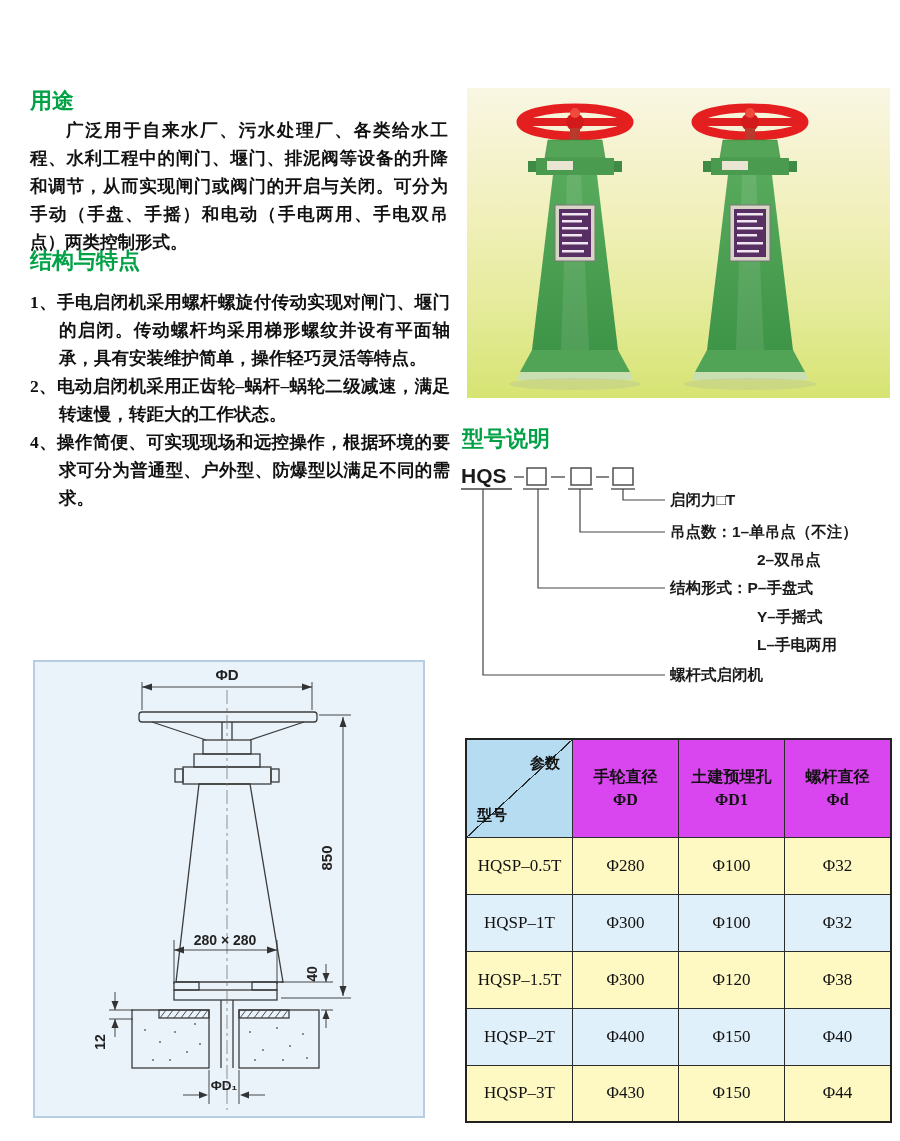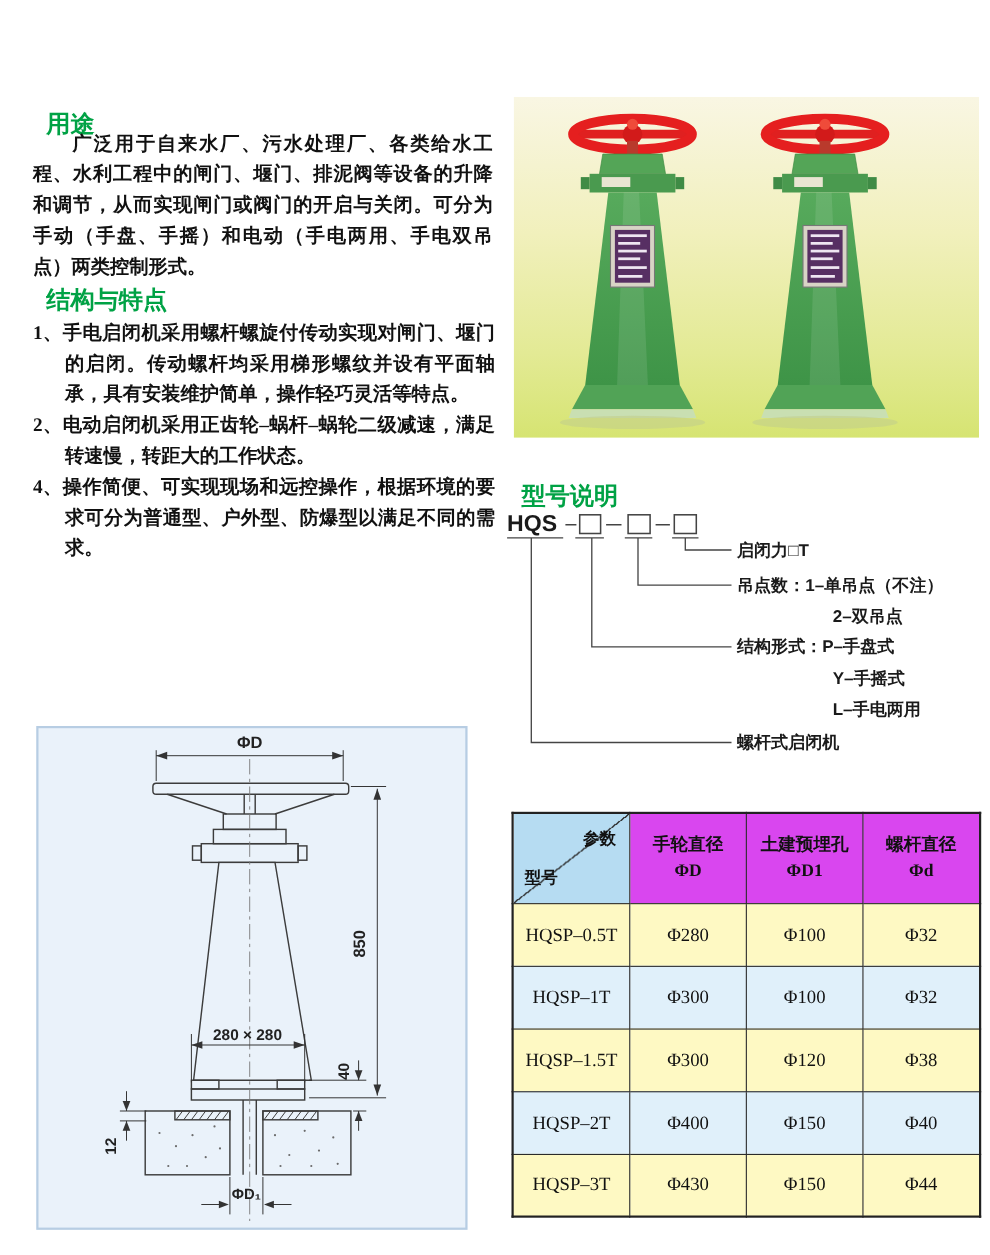--- a/index.html
+++ b/index.html
@@ -11,7 +11,7 @@
     position:absolute; left:30px; top:6px; margin:0;
     font-size:38px; font-weight:bold; color:#1463b8; letter-spacing:1px;
   }
-  .h-green { position:absolute; margin:12px; font-size:22px; font-weight:bold; color:#00a245; }
+  .h-green { position:absolute; margin:0; font-size:22px; font-weight:bold; color:#00a245; }
   #usage-h    { left:30px; top:86px; }
   #features-h { left:30px; top:246px; }
   #drawing-h  { left:30px; top:610px; }

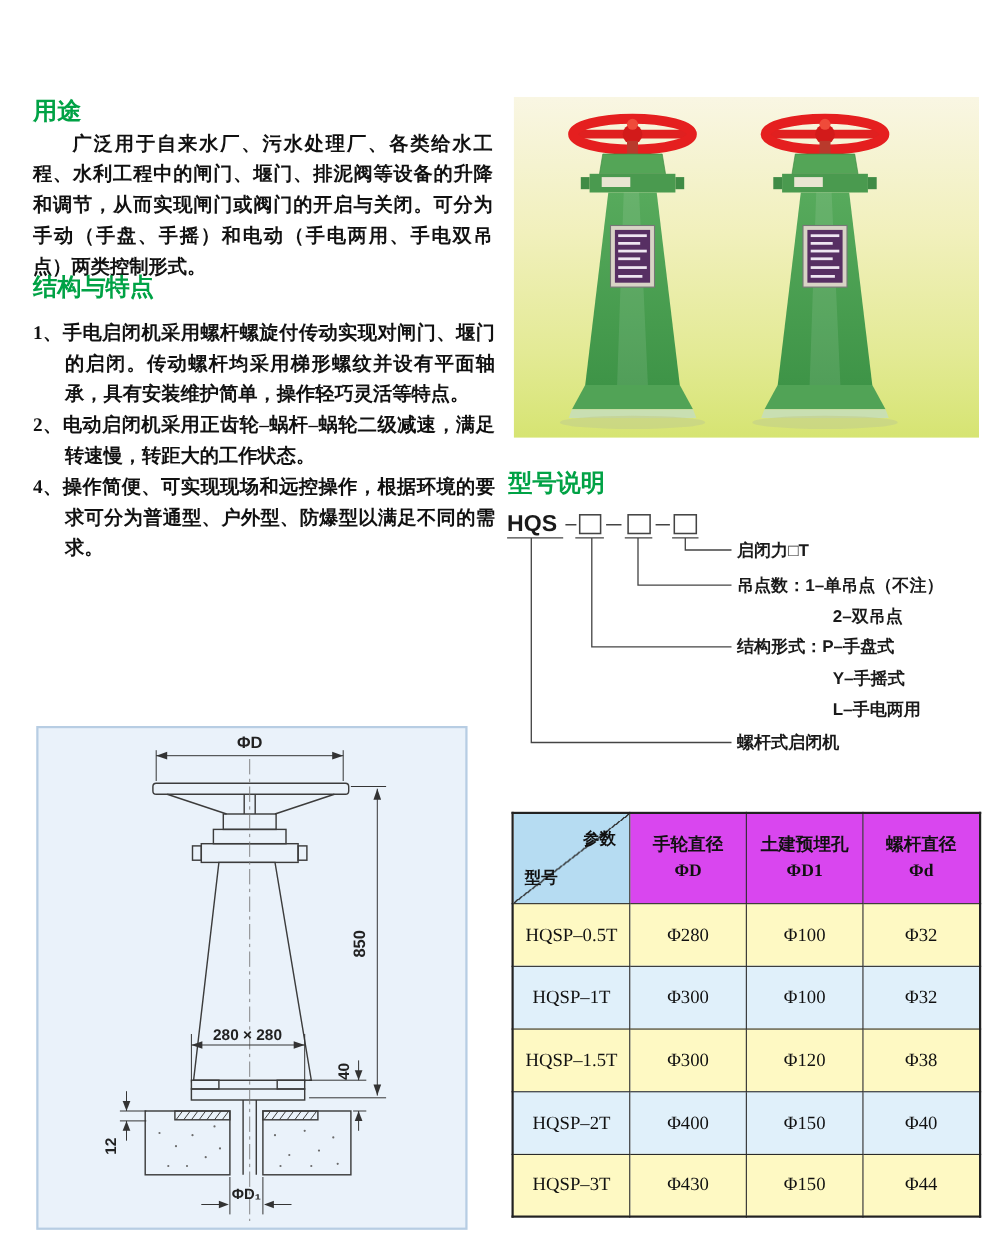--- a/index.html
+++ b/index.html
@@ -45,7 +45,7 @@
     font-family:"Liberation Serif","DejaVu Serif",serif; border:2px solid #222;
   }
   table.spec td { border:1px solid #2b2b2b; text-align:center; vertical-align:middle; padding:0; width:105px; }
-  tr.hdr-row { height:82px; }
+  tr.hdr-row { height:98px; }
   tr.data-row { height:57px; }
   td.hdr { background:#d946ef; font-weight:600; font-size:16px; line-height:23px; }
   td.corner {

